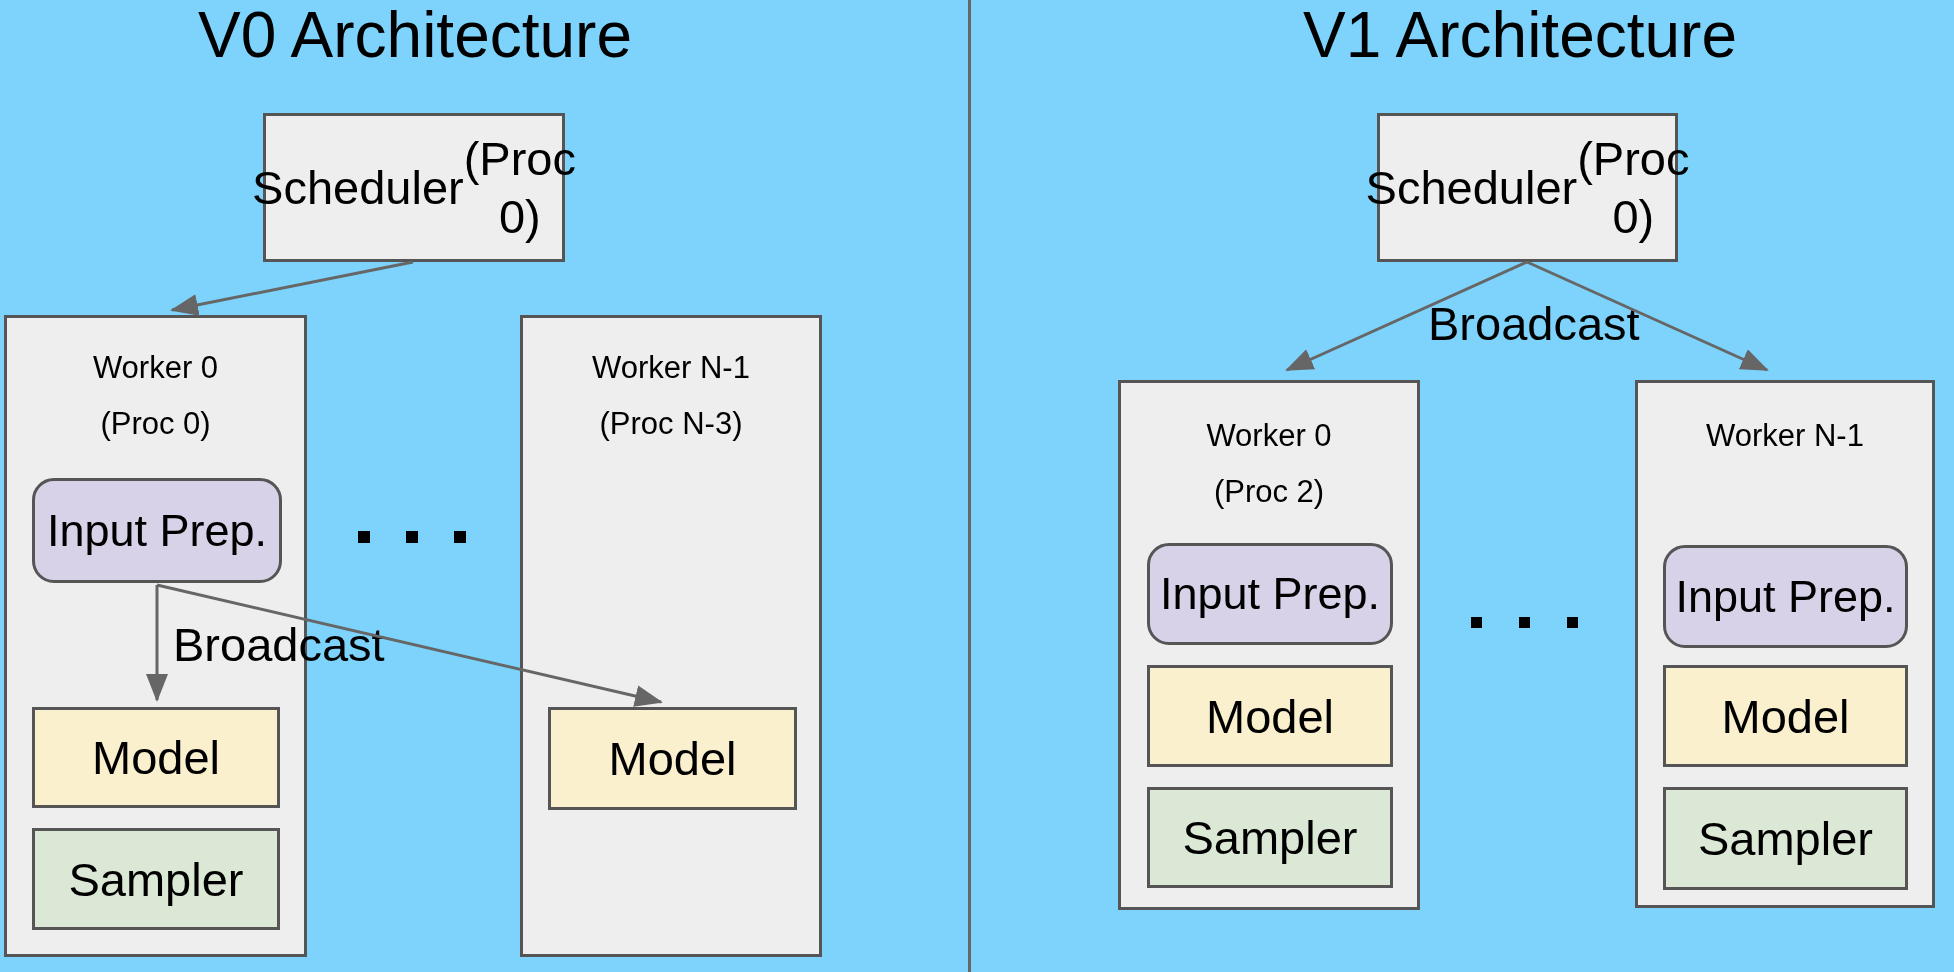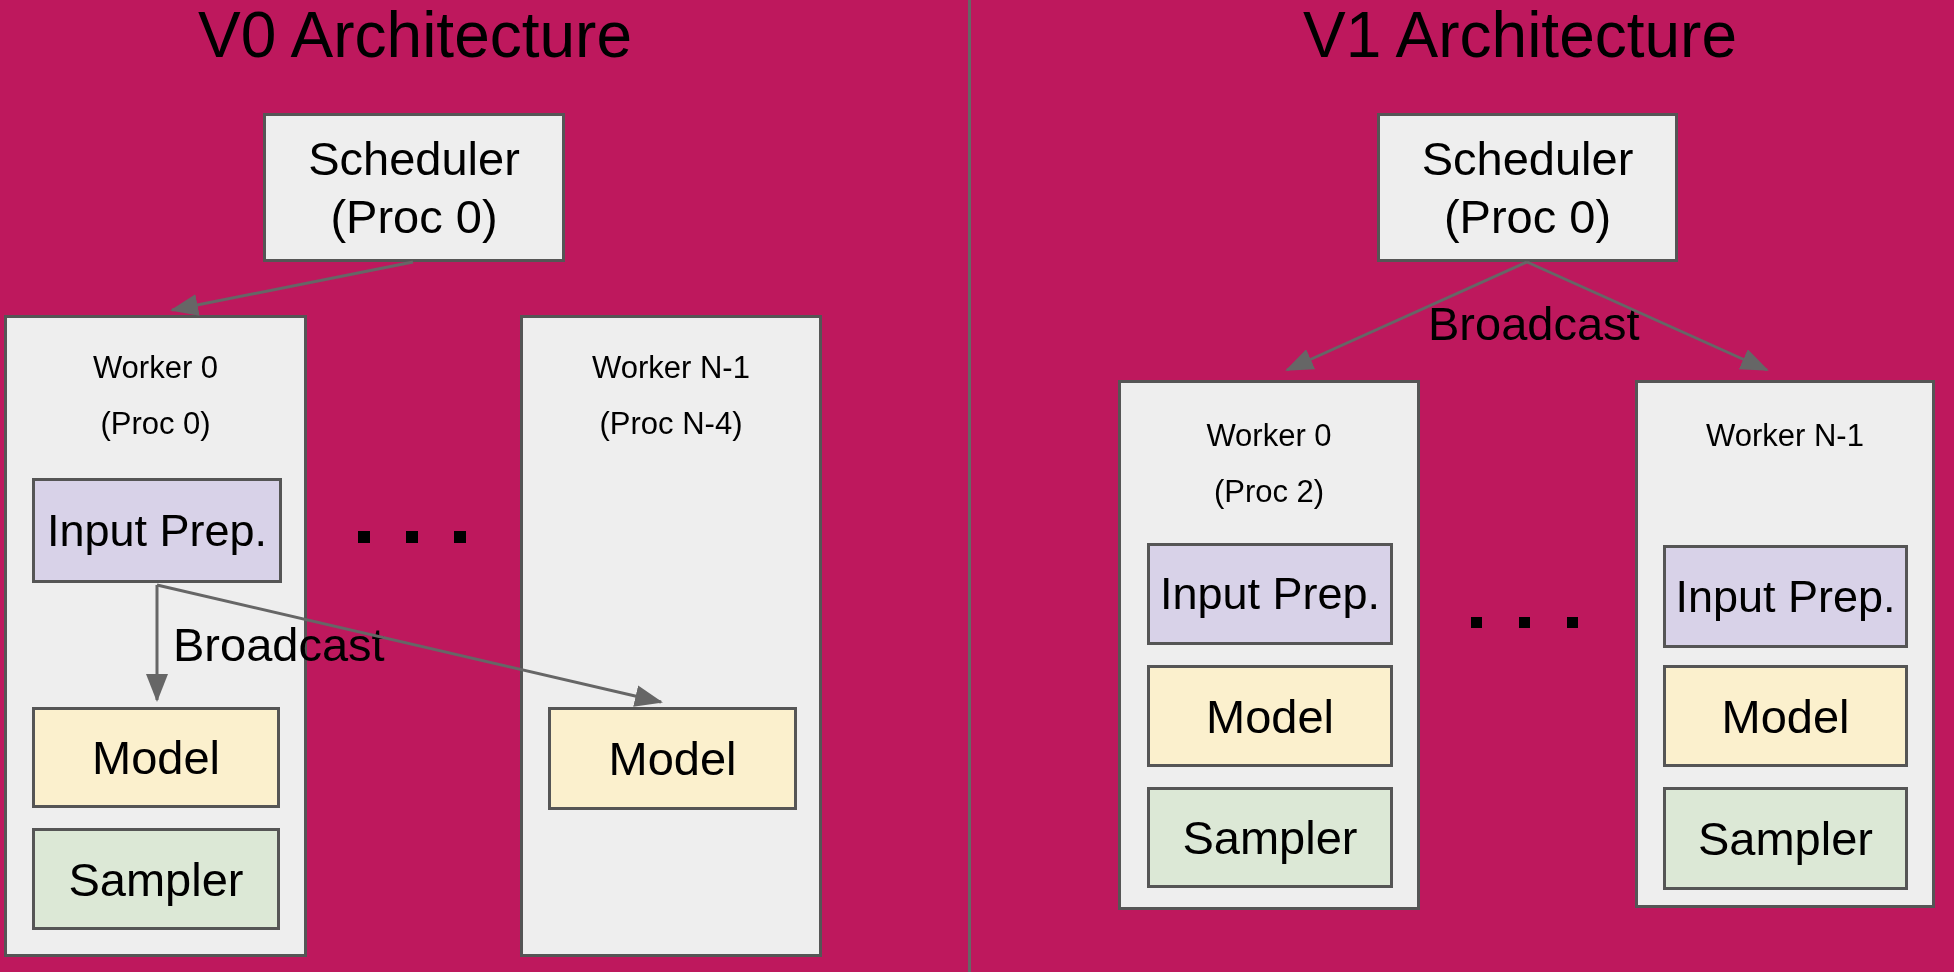--- a/index.html
+++ b/index.html
@@ -13,7 +13,7 @@
     position: relative;
     width: 1954px;
     height: 972px;
-    background: #be185d;
+    background: #7dd3fc;
     overflow: hidden;
   }
   .panel-title {

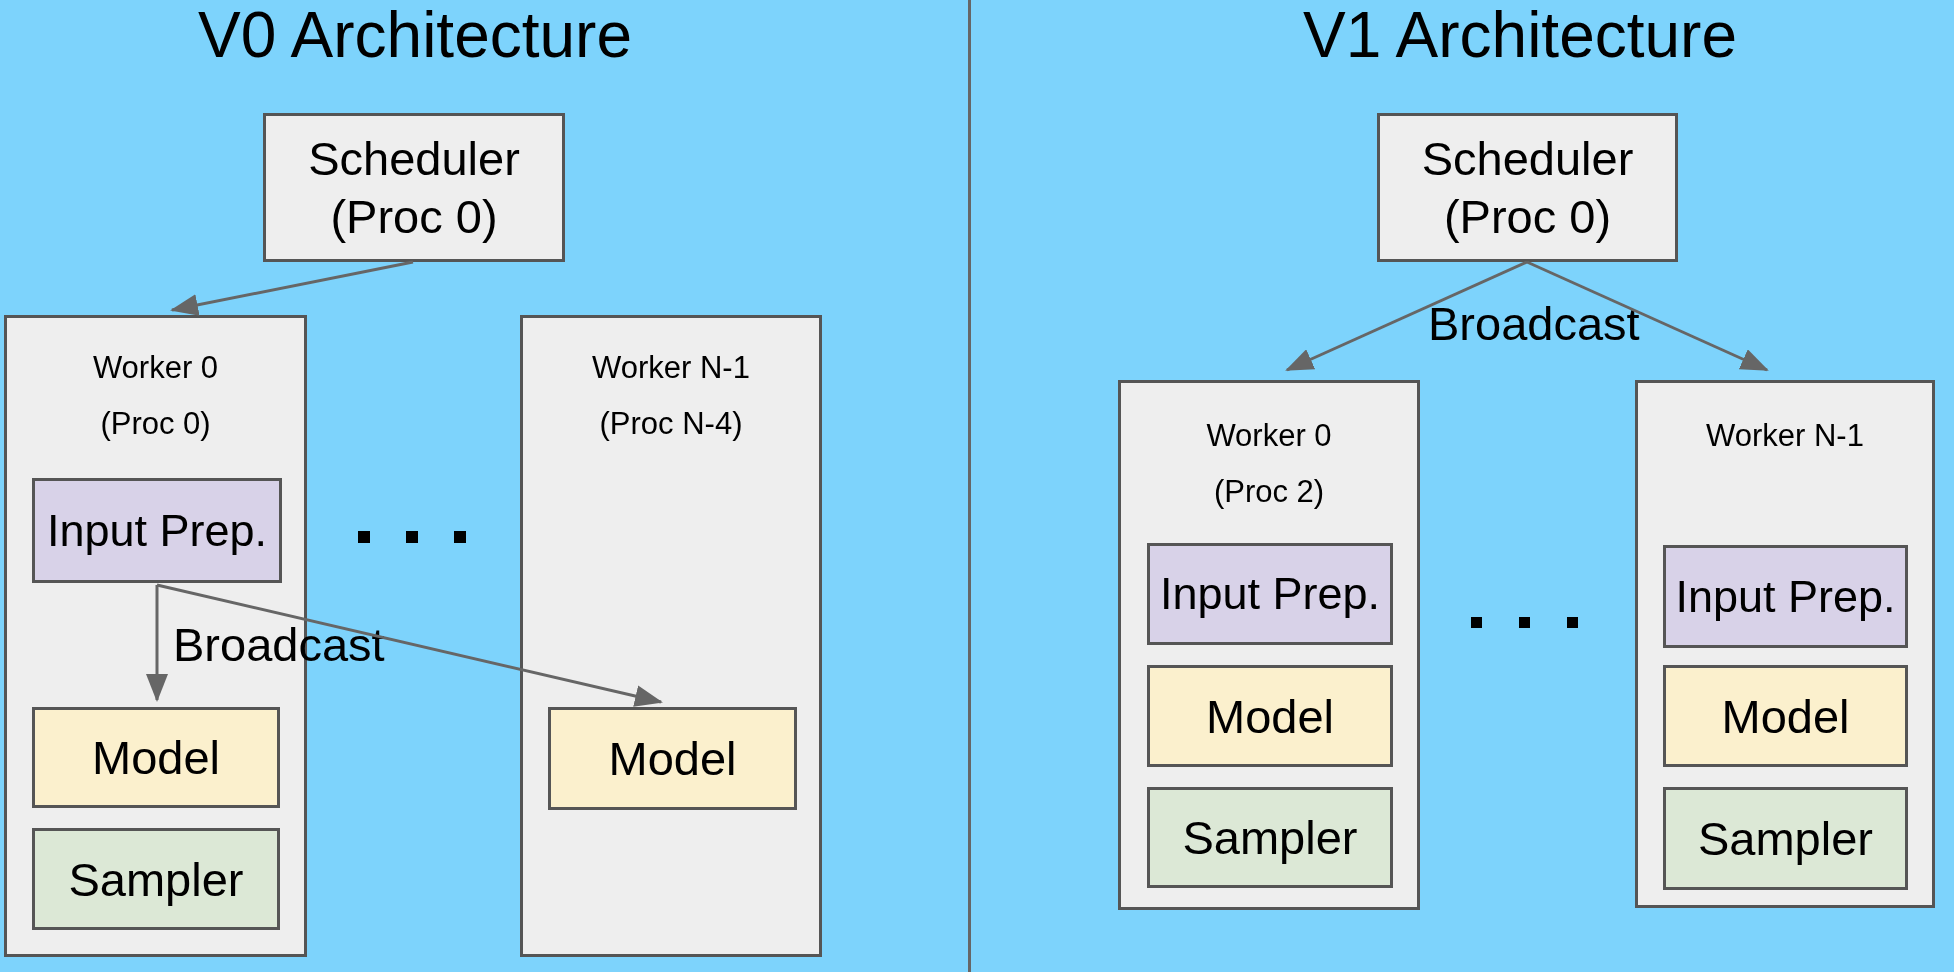--- a/index.html
+++ b/index.html
@@ -31,7 +31,7 @@
   }
   .centered2 {
     display: flex;
-    flex-direction: column;
+    flex-direction: row;
     align-items: center;
     justify-content: center;
     text-align: center;

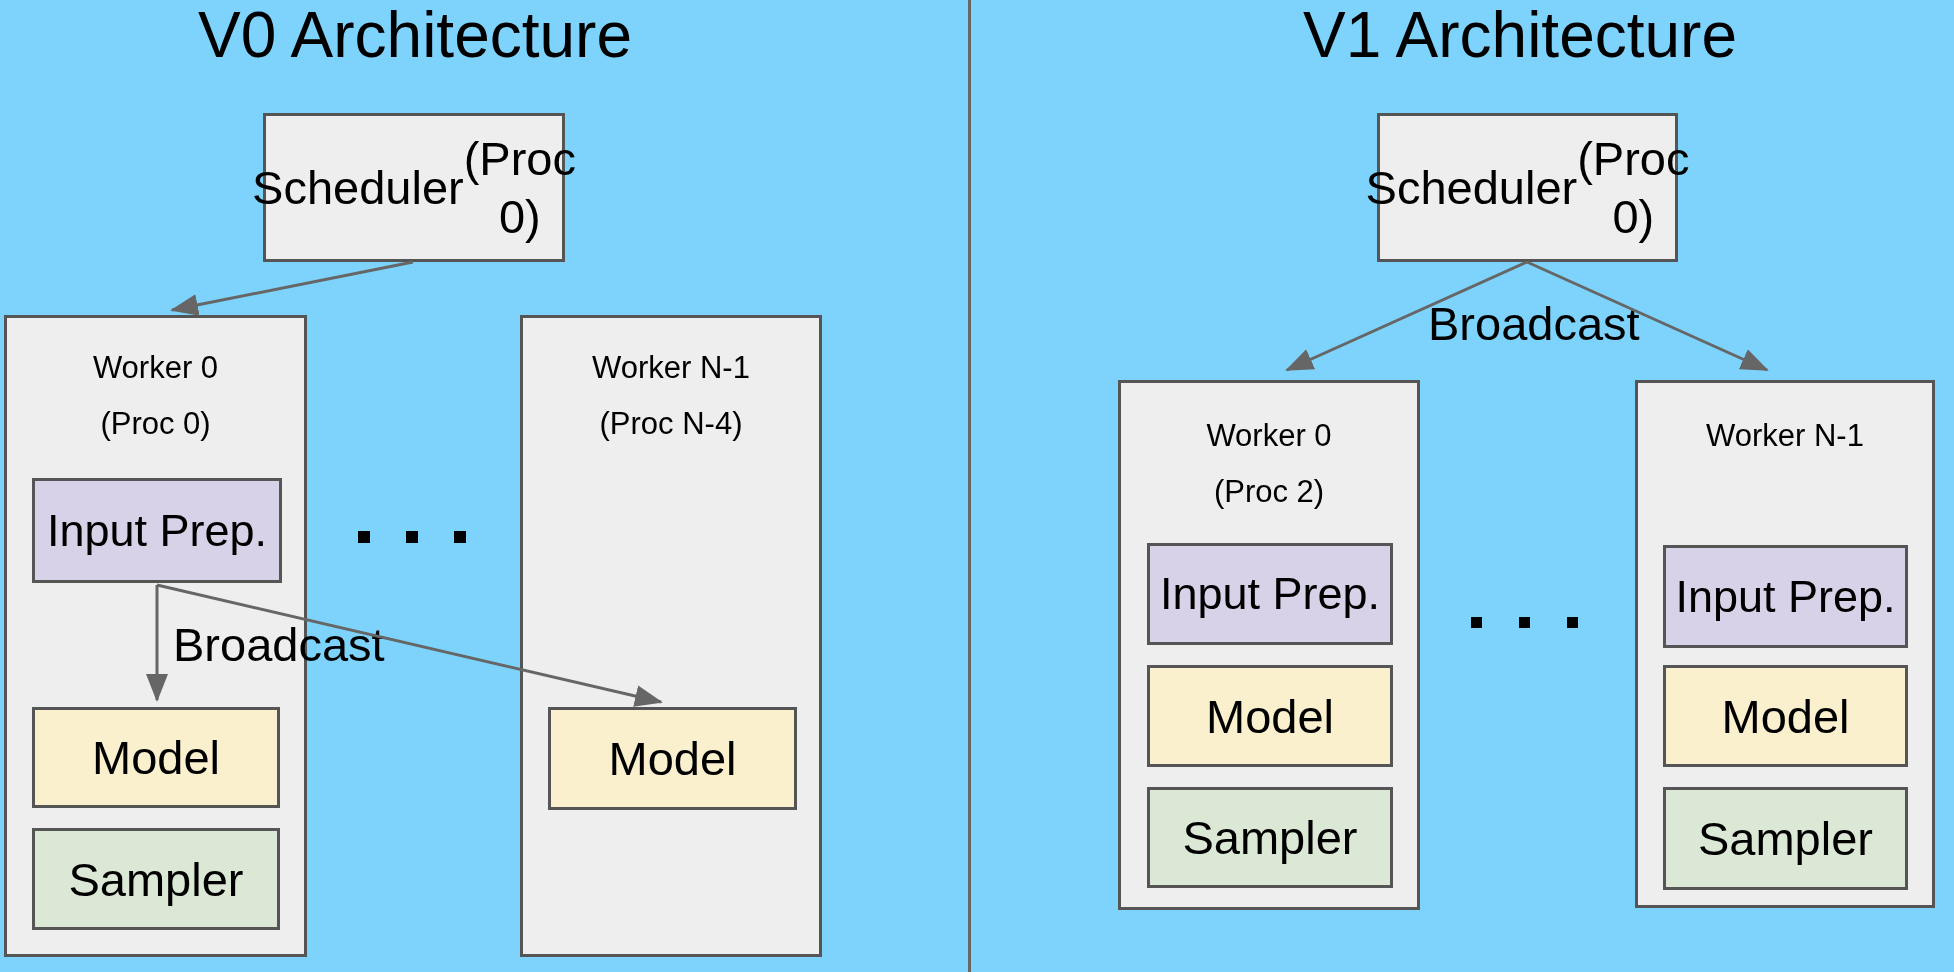--- a/index.html
+++ b/index.html
@@ -112,7 +112,7 @@
   <div class="box" style="left:520px; top:315px; width:302px; height:642px;">
     <div class="worker-name v0">
       <div>Worker N-1</div>
-      <div>(Proc N-4)</div>
+      <div>(Proc N-3)</div>
     </div>
   </div>
 

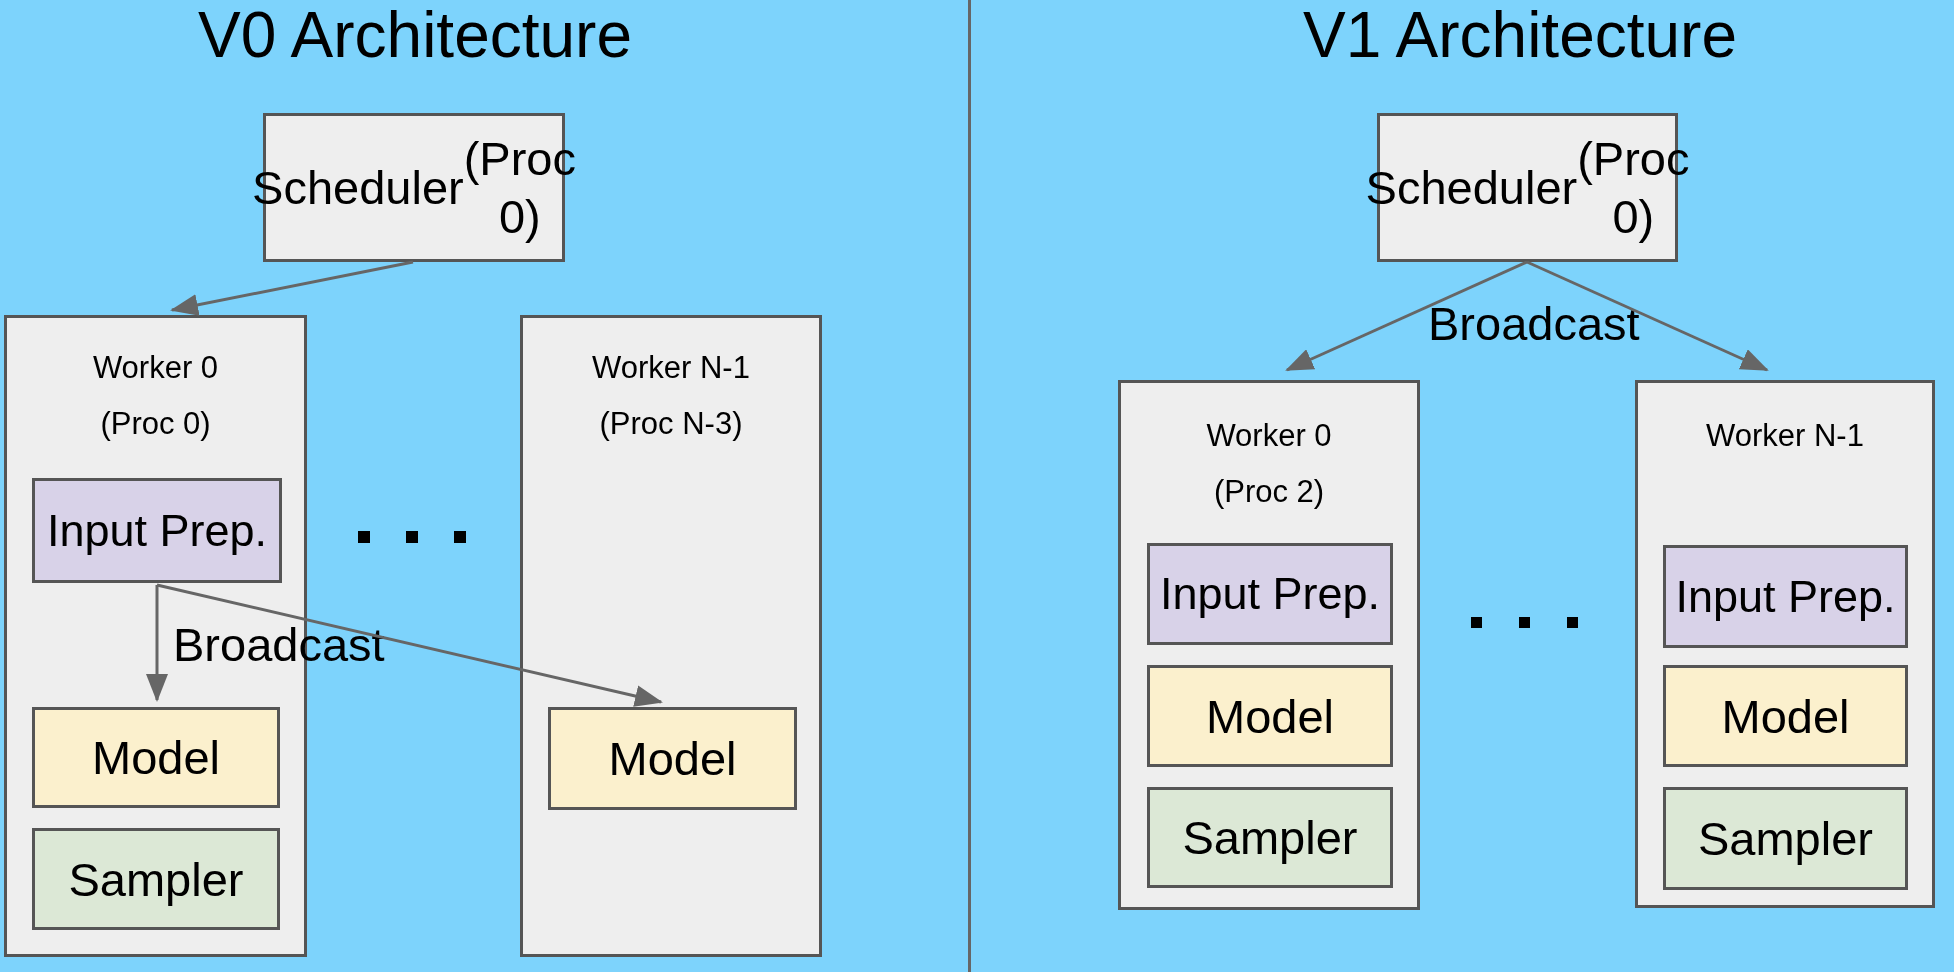--- a/index.html
+++ b/index.html
@@ -52,7 +52,7 @@
     text-align: center;
     font-size: 47px;
   }
-  .inner.prep { font-size: 45px; }
+  .inner.prep { font-size: 45px; border-radius: 22px; }
   .fill-purple  { background: var(--input_prep_purple, #d8d2e8); }
   .fill-yellow  { background: var(--model_yellow, #fbf0cd); }
   .fill-green   { background: var(--sampler_green, #dce8d6); }

